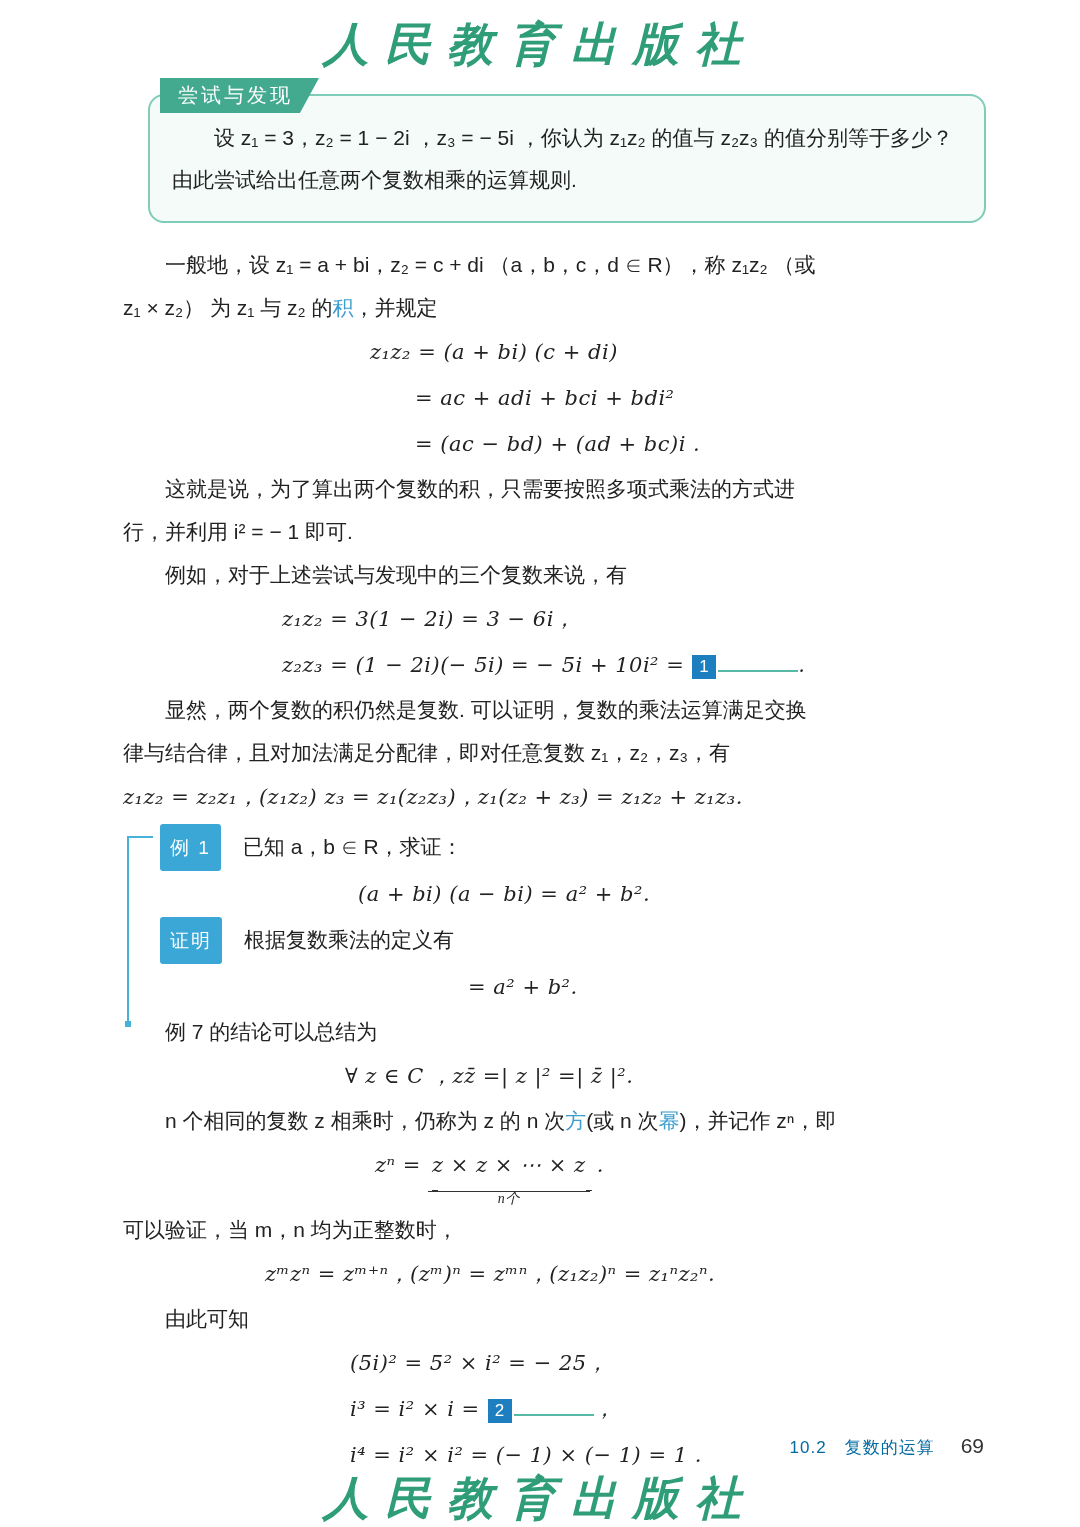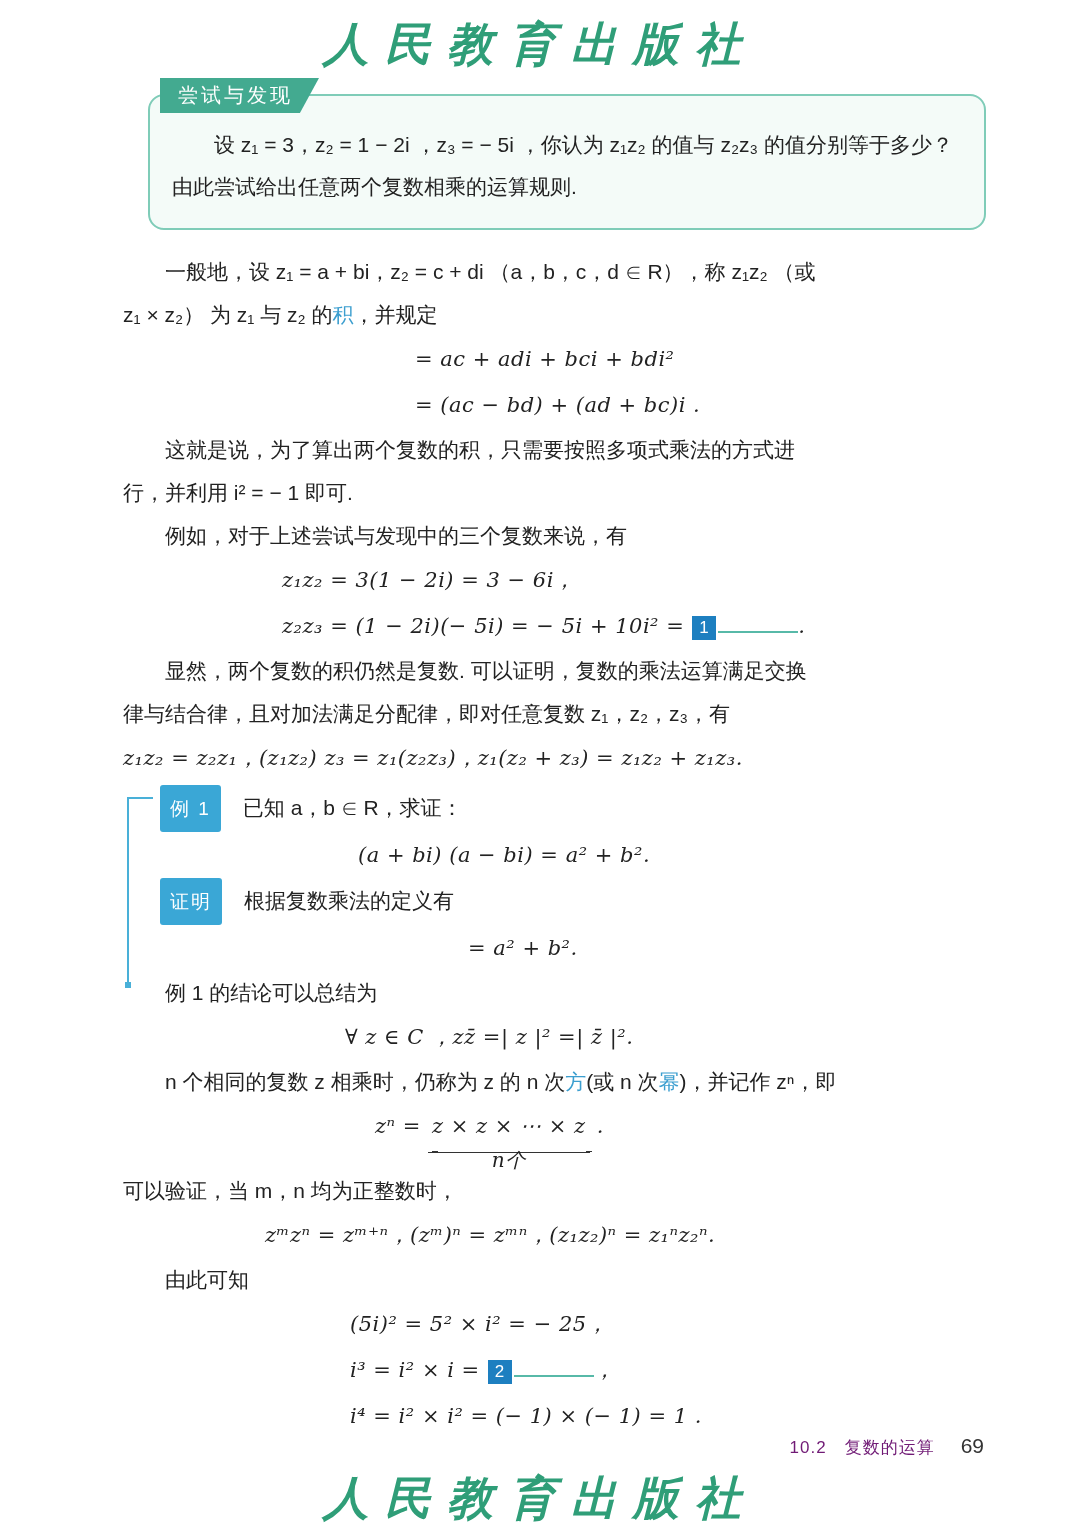--- a/index.html
+++ b/index.html
@@ -43,7 +43,7 @@
     border:2px solid #7fccb8;
     border-radius:16px;
     background:#f4fbf8;
-    padding:28px 24px 20px 22px;
+    padding:21px 24px 20px 22px;
     min-height:128px;
   }
   .try-box .line { line-height:42px; }

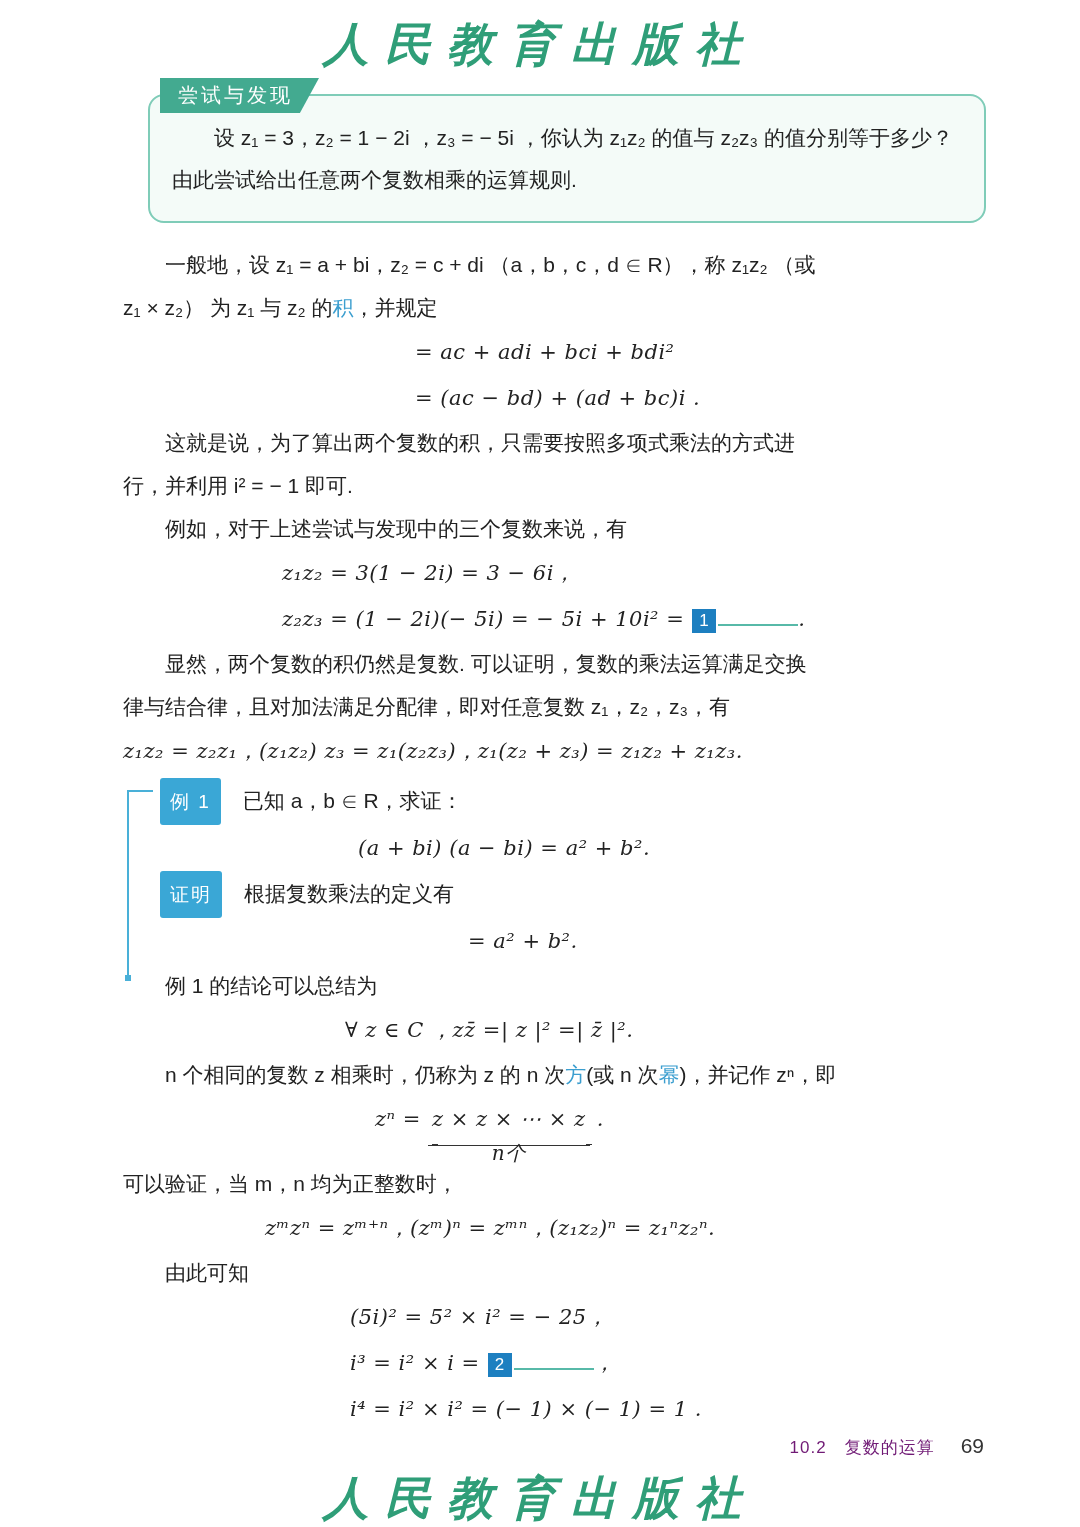--- a/index.html
+++ b/index.html
@@ -176,6 +176,7 @@
     <div class="line ind">一般地，设 z₁ = a + bi，z₂ = c + di （a，b，c，d ∈ R），称 z₁z₂ （或</div>
     <div class="line"><span>z₁ × z₂） 为 z₁ 与 z₂ 的</span><span class="blue">积</span><span>，并规定</span></div>
 
+    <div class="formula fm1">z₁z₂ = (a + bi) (c + di)</div>
     <div class="formula fm1b">= ac + adi + bci + bdi²</div>
     <div class="formula fm1b">= (ac − bd) + (ad + bc)i .</div>
 

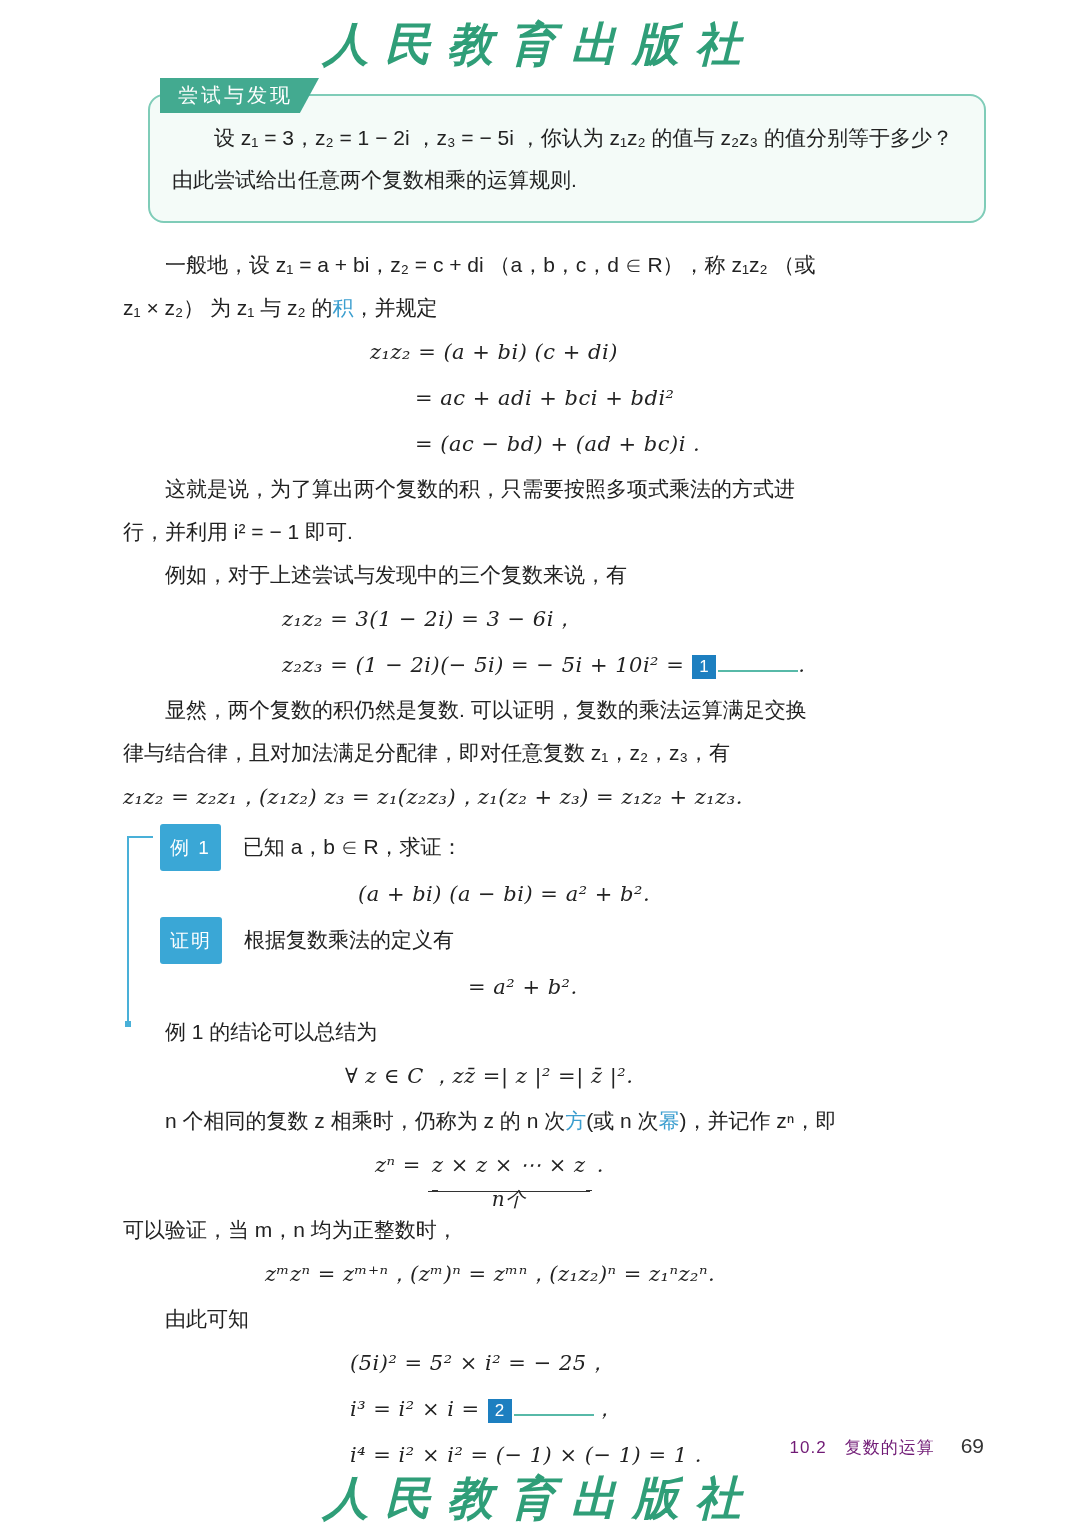--- a/index.html
+++ b/index.html
@@ -205,7 +205,7 @@
       <div class="formula fm5b">= a² + b².</div>
     </div>
 
-    <div class="line ind">例 1 的结论可以总结为</div>
+    <div class="line ind">例 7 的结论可以总结为</div>
 
     <div class="formula fm6">∀ z ∈ C ，zz̄ =| z |² =| z̄ |².</div>
 

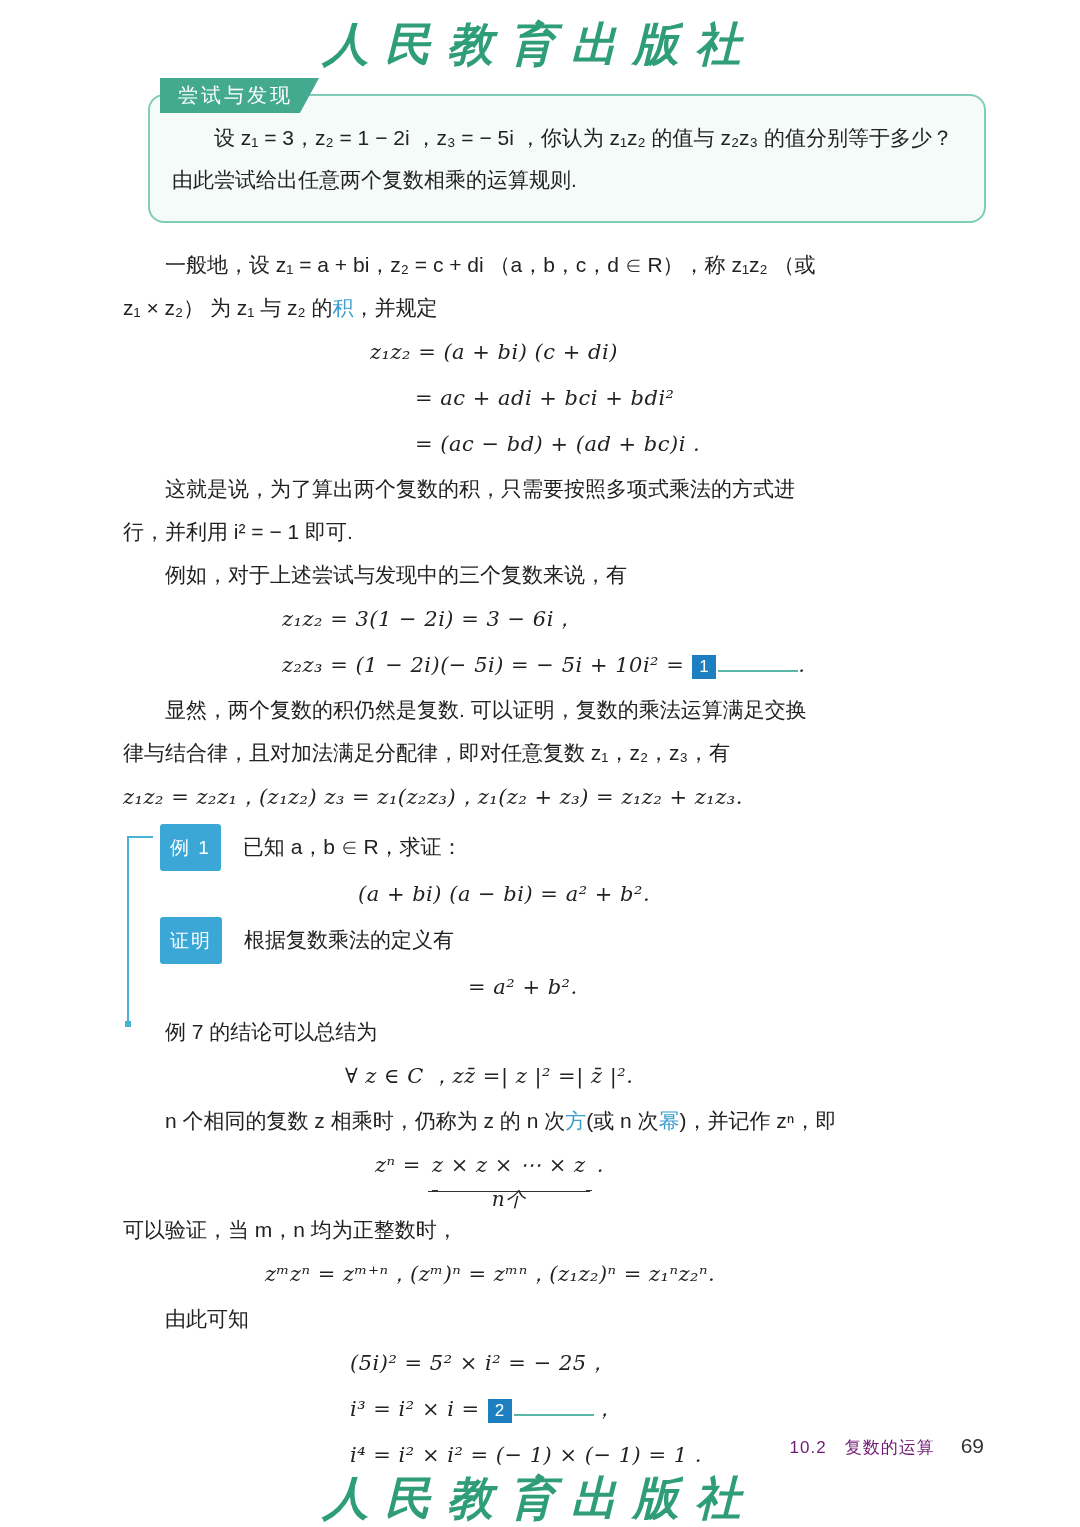--- a/index.html
+++ b/index.html
@@ -124,10 +124,11 @@
   .ub-label {
     position:absolute; top:100%; left:50%;
     transform:translateX(-50%);
-    font-size:20px;
+    font-size:14px;
     font-style:italic;
     line-height:16px;
     white-space:nowrap;
+    font-family:Liberation Serif, serif;
   }
   .ub::before, .ub::after {
     content:""; position:absolute; bottom:-5px; width:6px; height:5px;

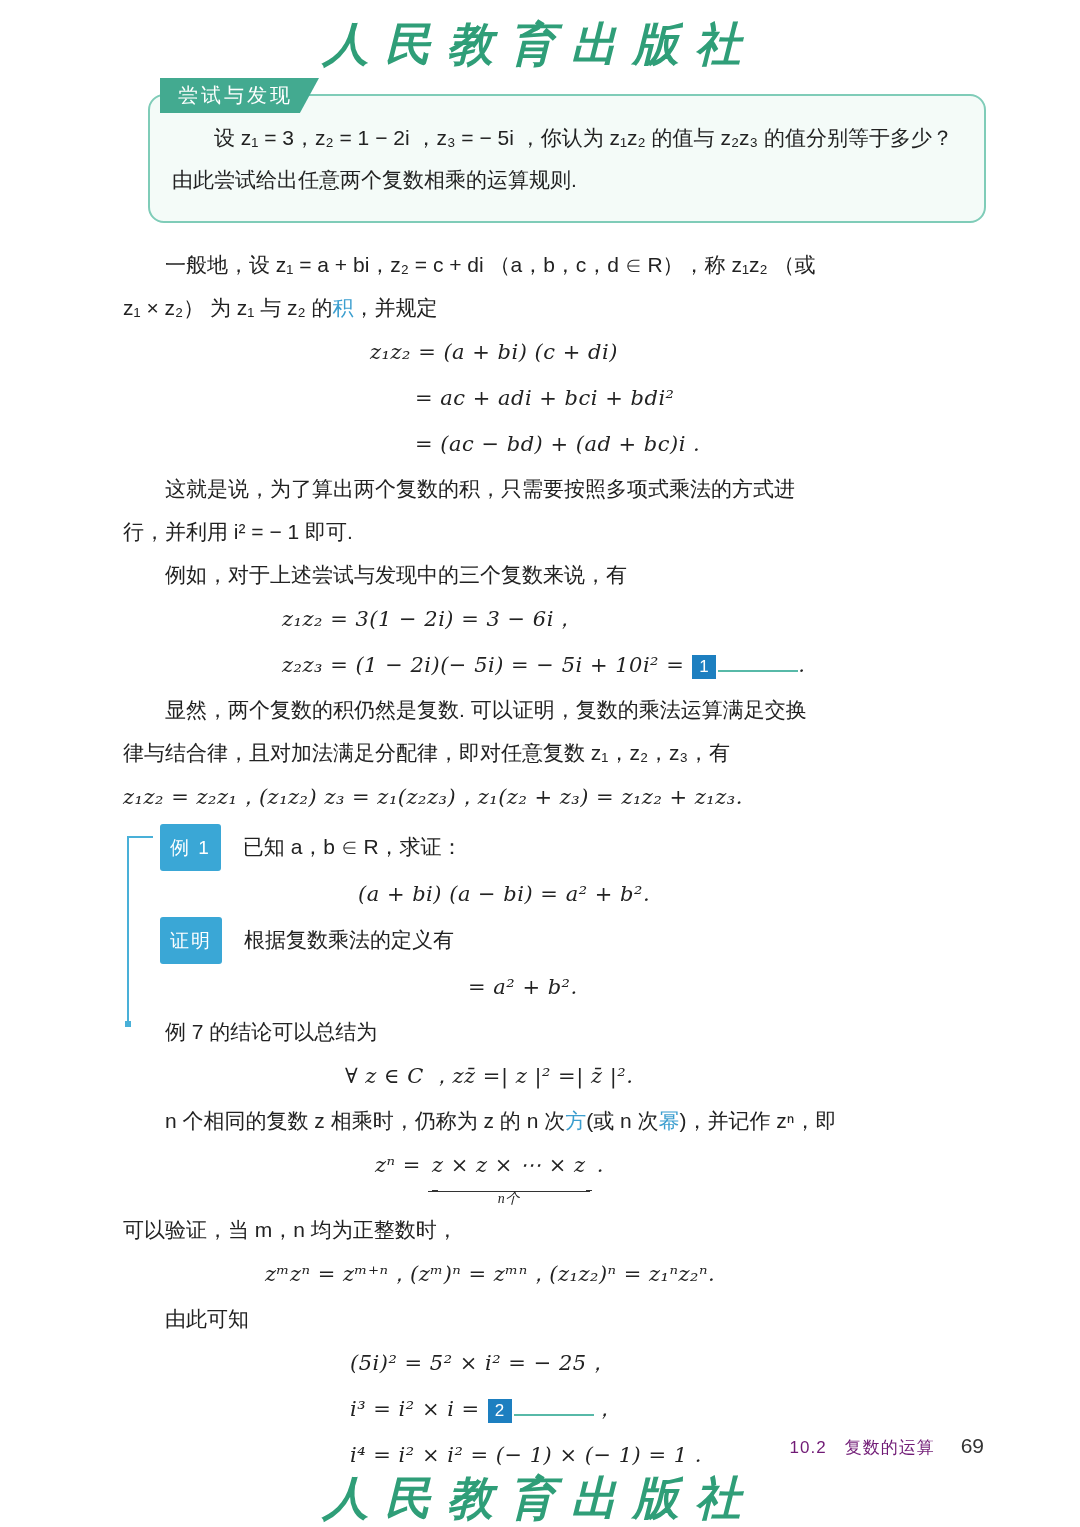--- a/index.html
+++ b/index.html
@@ -143,7 +143,7 @@
     display:flex; align-items:baseline;
   }
   .footer-section {
-    color:#701a75;
+    color:#0369a1;
     font-size:17px;
     letter-spacing:1px;
     margin-right:26px;

